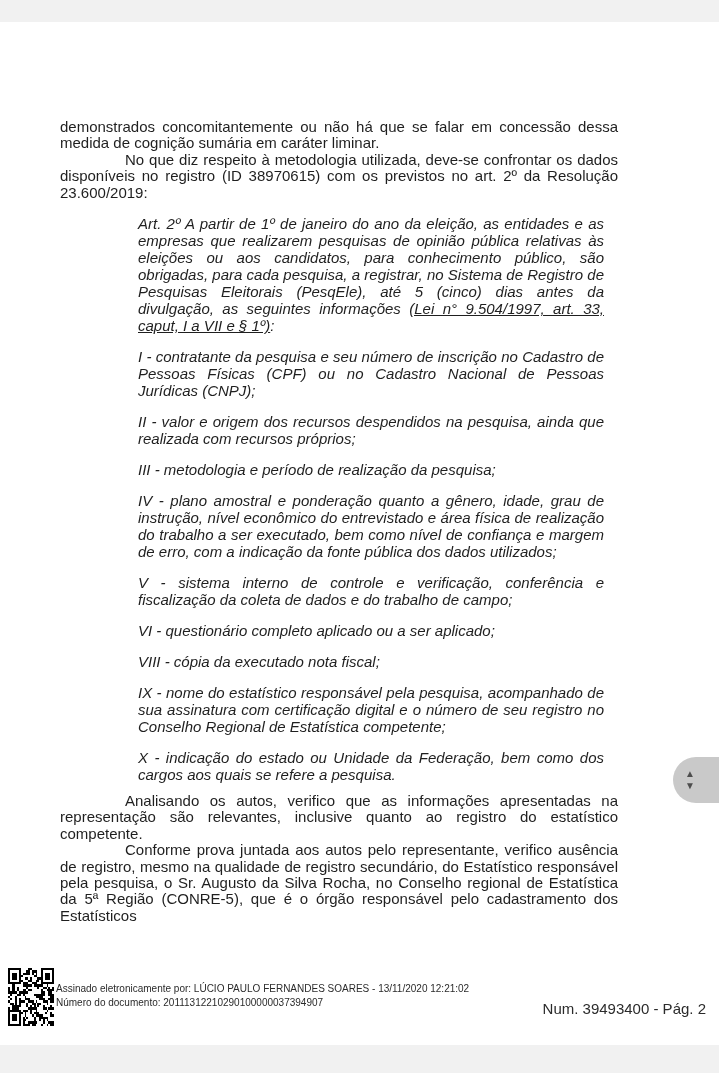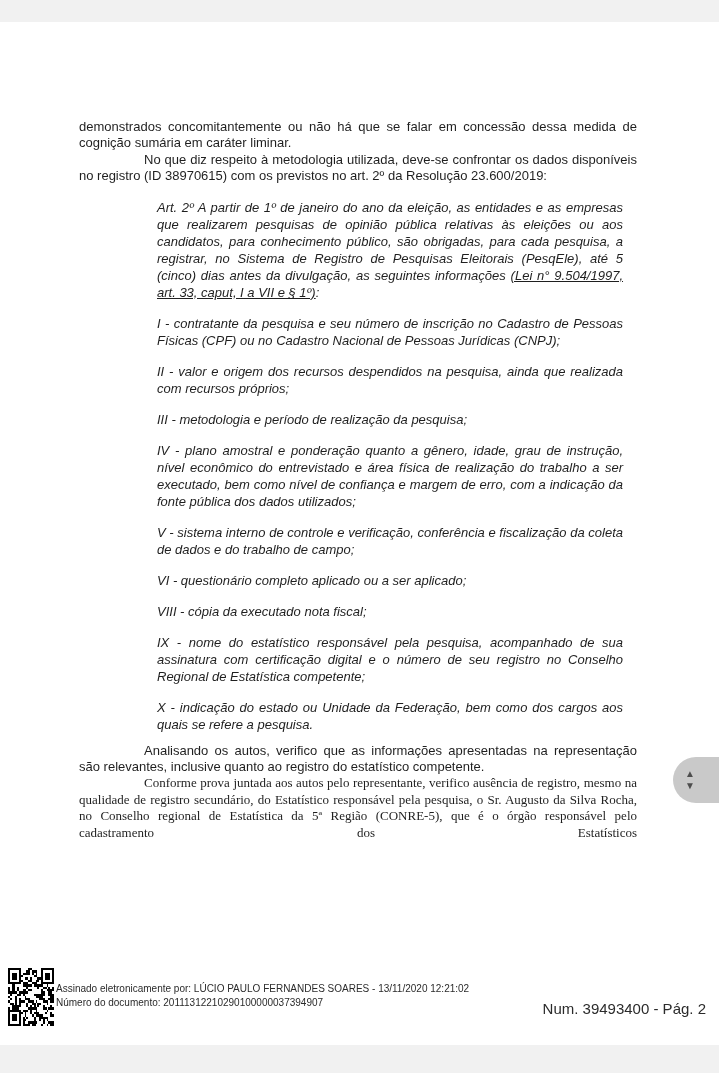--- a/index.html
+++ b/index.html
@@ -24,9 +24,9 @@
   .content {
     position: absolute;
     top: 119px;
-    left: 79px;
+    left: 60px;
     width: 558px;
-    font-size: 13px;
+    font-size: 15px;
     text-align: justify;
   }
   .content p { margin: 0; line-height: 16.4px; }

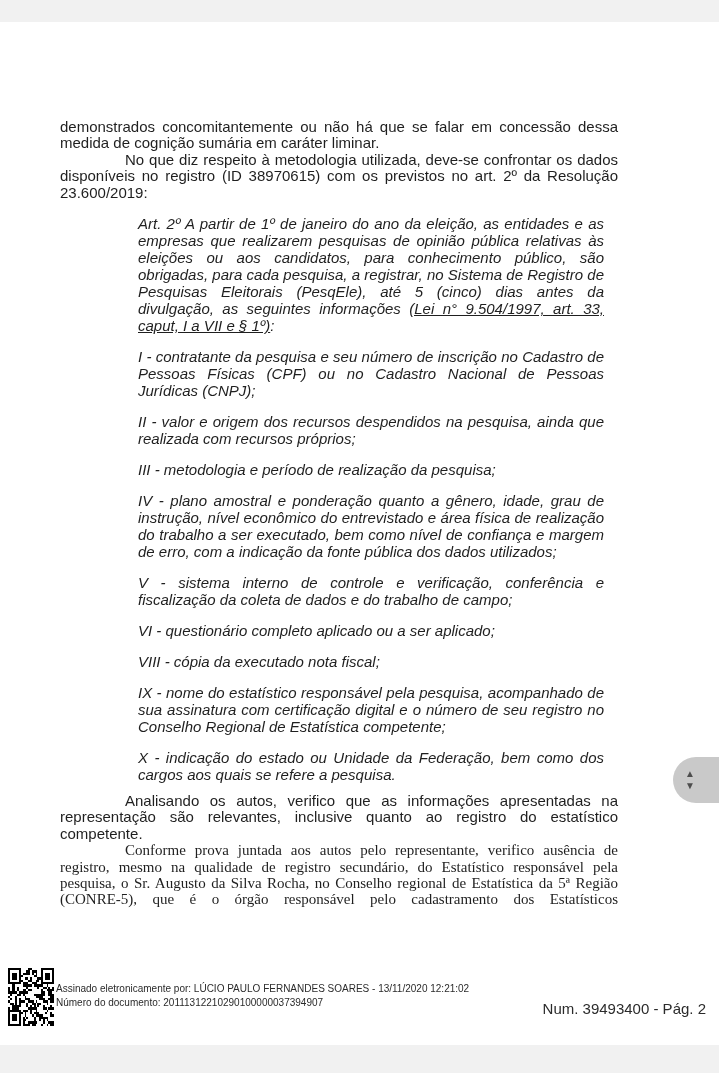--- a/index.html
+++ b/index.html
@@ -41,7 +41,7 @@
   .uline { text-decoration: underline; }
 
   .closing-start { margin-top: 10px !important; }
-  .continued { text-align-last: justify; font-family: Liberation Serif, serif; }
+  .continued { text-align-last: justify; }
 
   .footer-qr {
     position: absolute;

